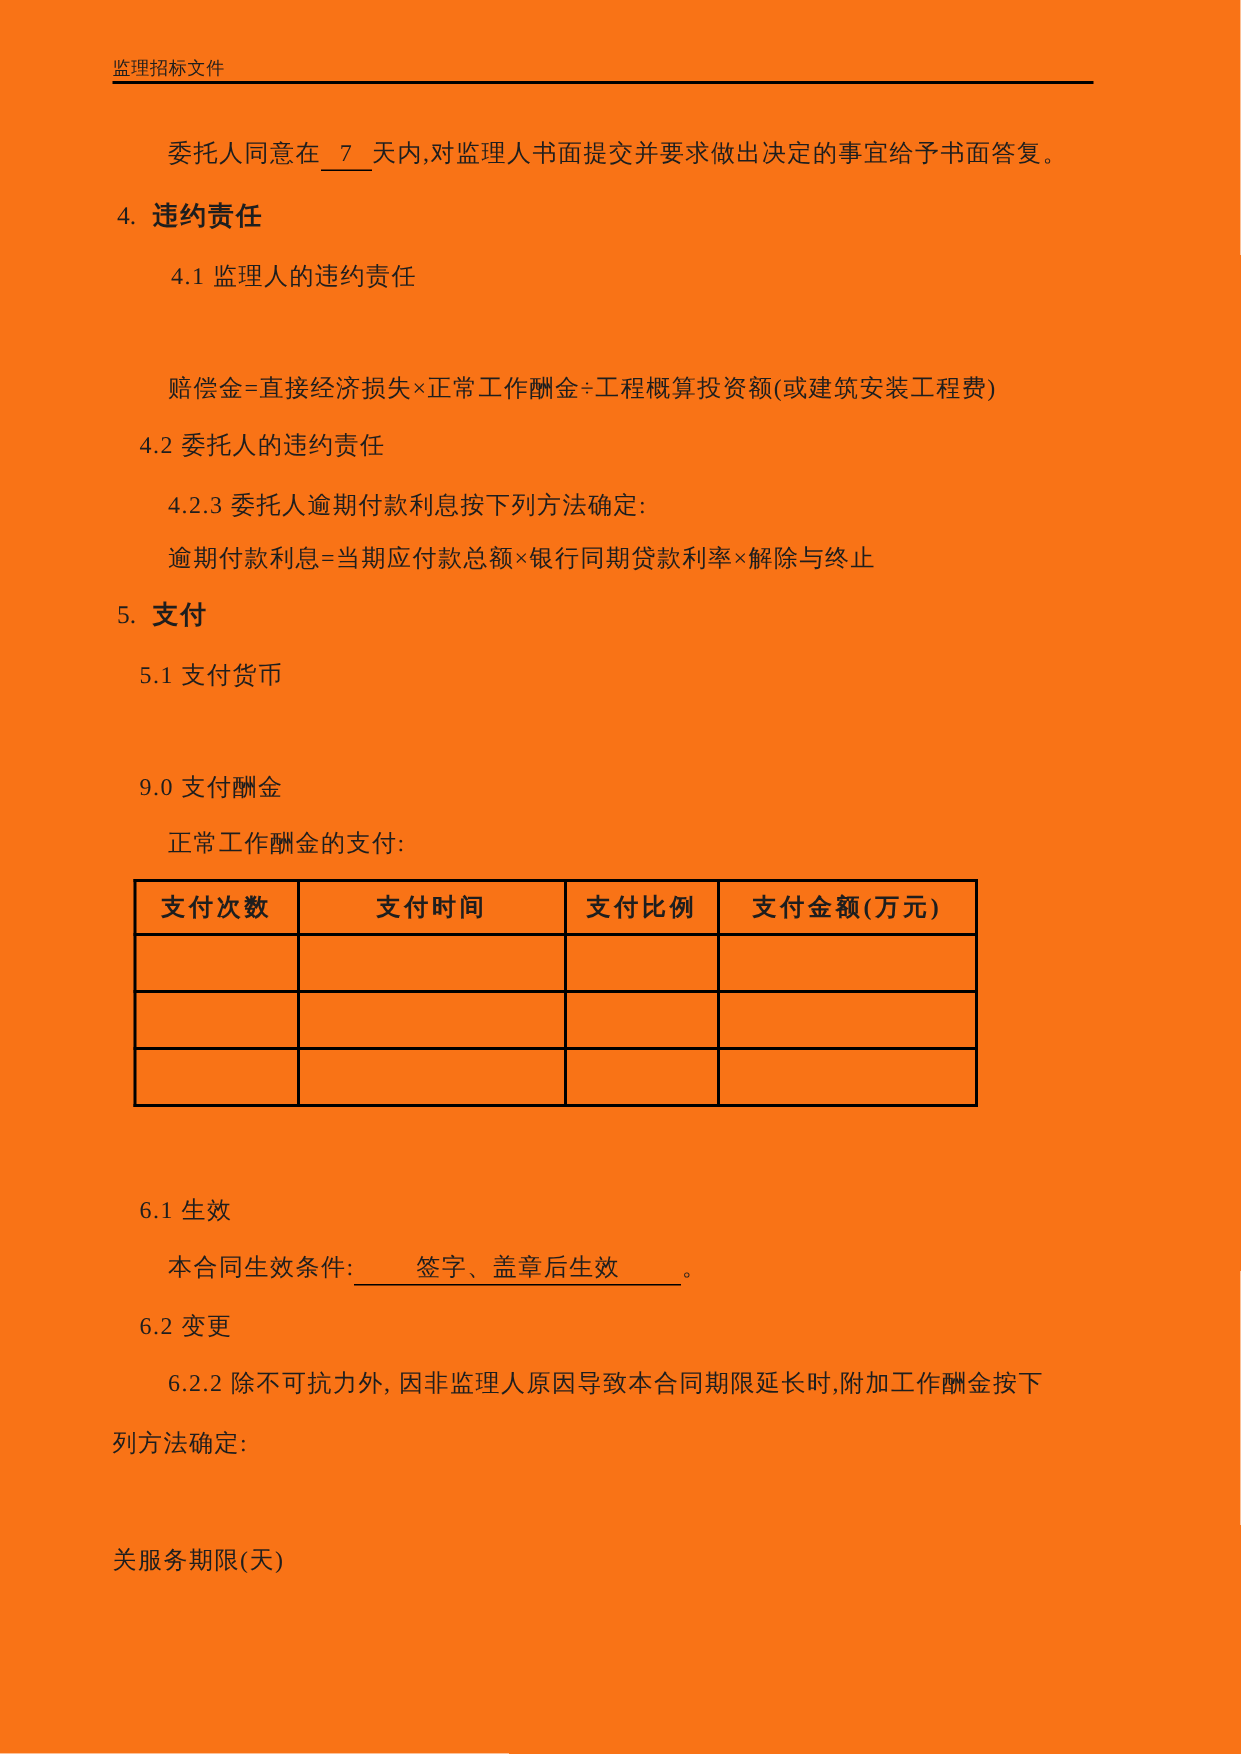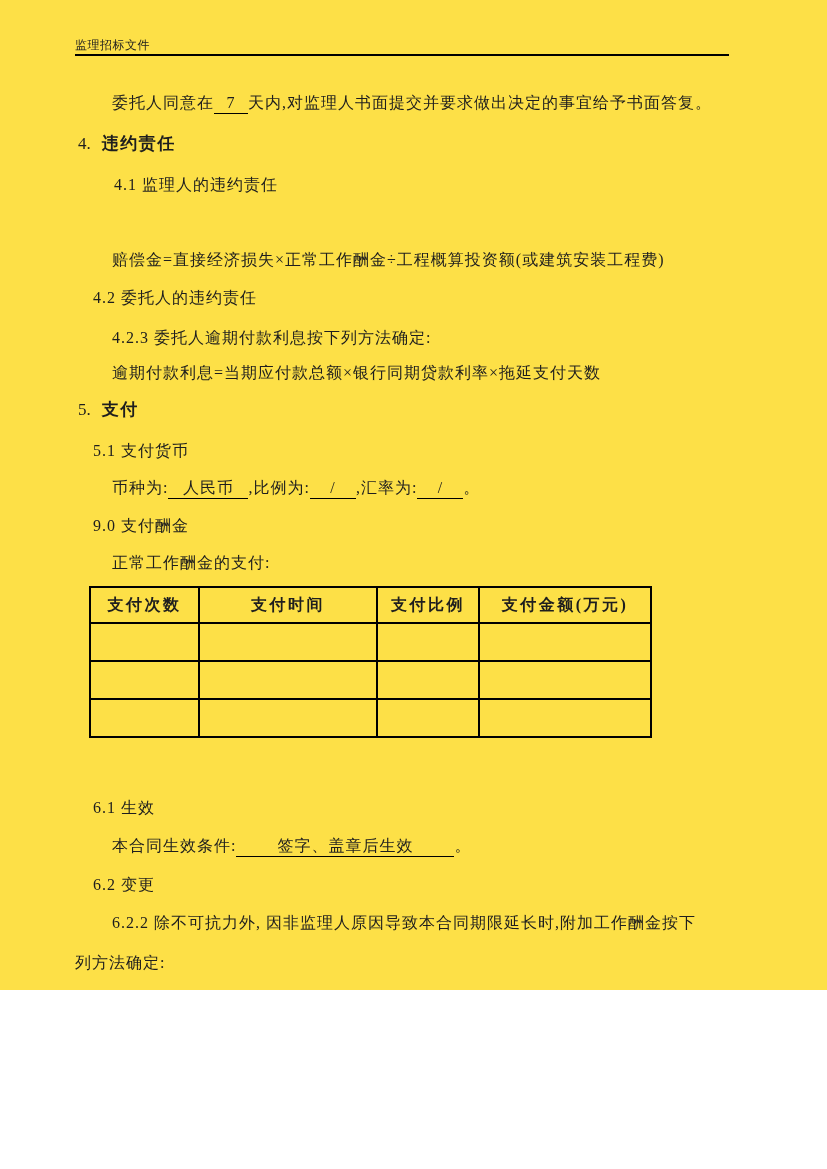--- a/index.html
+++ b/index.html
@@ -5,8 +5,8 @@
   html,body{margin:0;padding:0;background:#ffffff;}
   .page{
     position:relative;
-    width:827px;height:990px;
-    background:#fde047;
+    width:827px;height:1169px;
+    background:#f97316;
     font-family:"Liberation Serif","DejaVu Serif",serif;
     color:#1e1e1e;
     overflow:hidden;

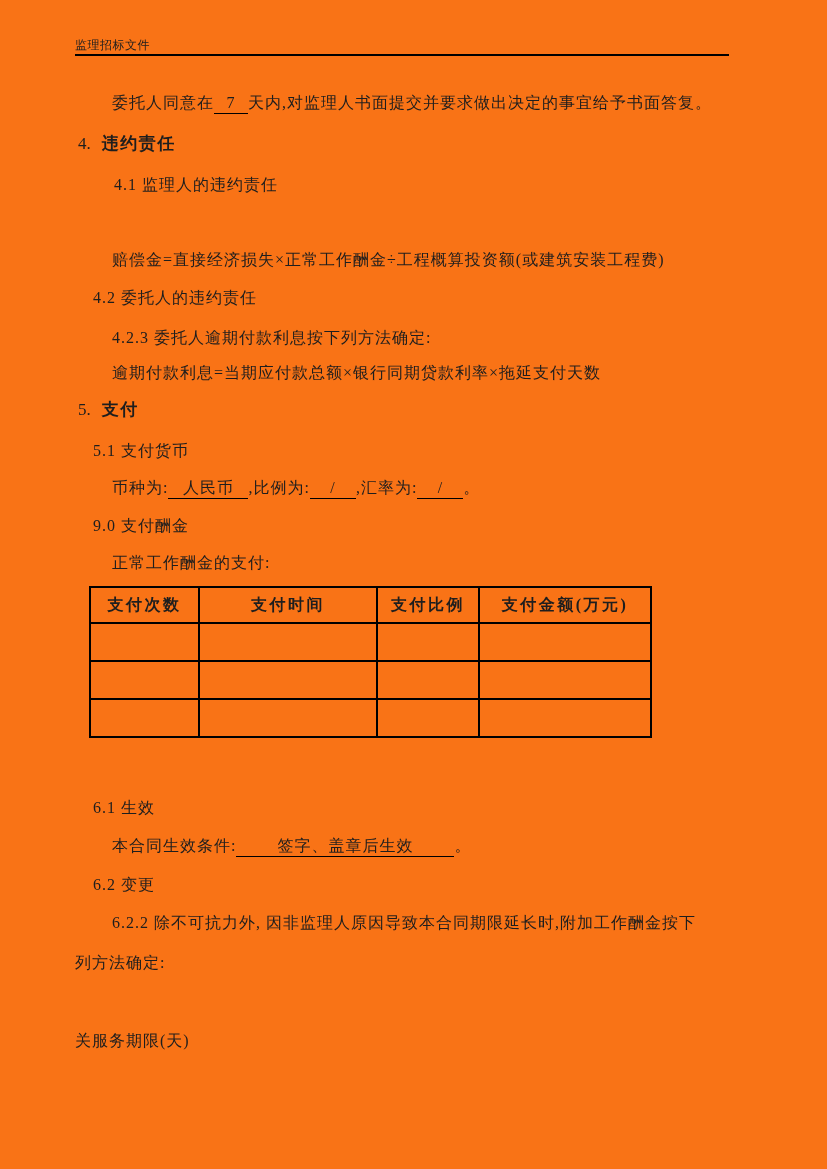--- a/index.html
+++ b/index.html
@@ -94,7 +94,7 @@
   <div class="ln" style="top:248px;left:112px;">赔偿金=直接经济损失×正常工作酬金÷工程概算投资额(或建筑安装工程费)</div>
   <div class="ln" style="top:286px;left:93px;">4.2 委托人的违约责任</div>
   <div class="ln" style="top:326px;left:112px;">4.2.3 委托人逾期付款利息按下列方法确定:</div>
-  <div class="ln" style="top:361px;left:112px;">逾期付款利息=当期应付款总额×银行同期贷款利率×拖延支付天数</div>
+  <div class="ln" style="top:361px;left:112px;">逾期付款利息=当期应付款总额×银行同期贷款利率×解除与终止</div>
 
   <div class="sec" style="top:398px;left:78px;">
     <span class="num">5.</span><span class="ttl">支付</span>

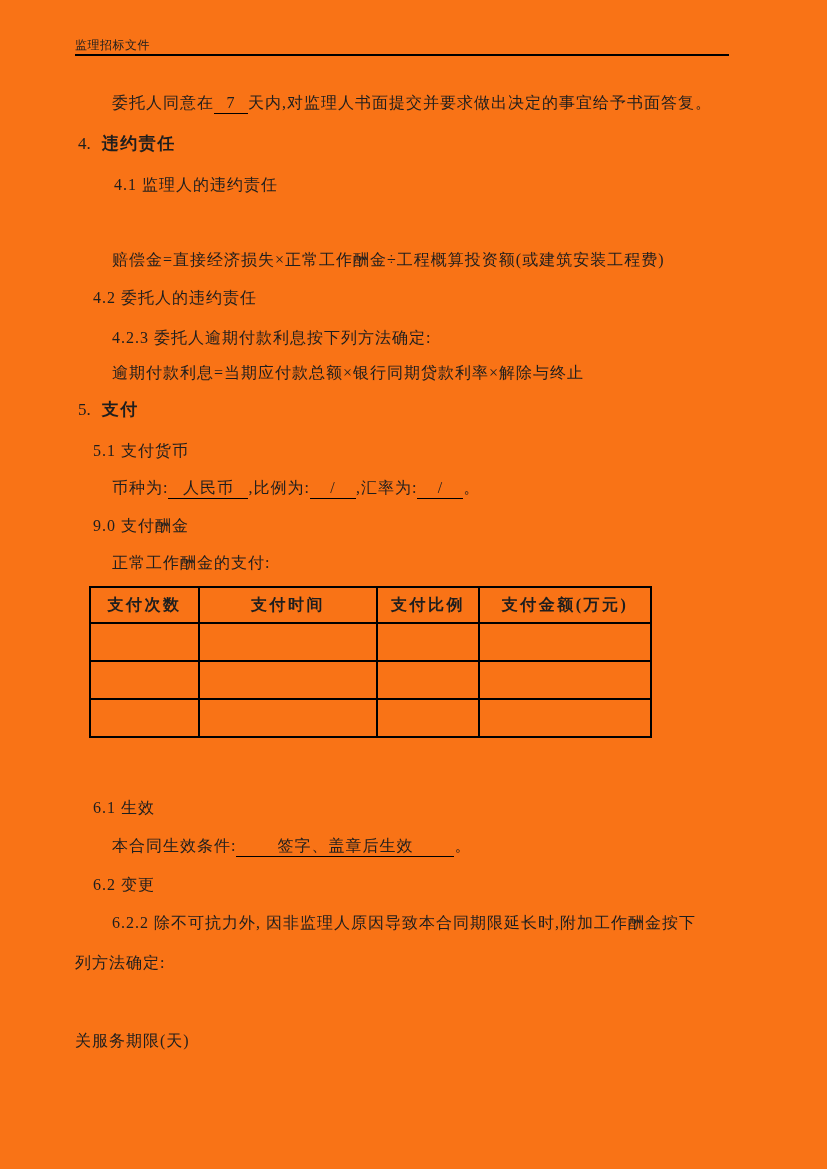--- a/index.html
+++ b/index.html
@@ -100,9 +100,6 @@
     <span class="num">5.</span><span class="ttl">支付</span>
   </div>
   <div class="ln" style="top:439px;left:93px;">5.1 支付货币</div>
-  <div class="ln" style="top:476px;left:112px;">
-    <span>币种为:</span><span class="blank" style="width:80px;">人民币</span><span>,比例为:</span><span class="blank" style="width:46px;">/</span><span>,汇率为:</span><span class="blank" style="width:46px;">/</span><span>。</span>
-  </div>
   <div class="ln" style="top:514px;left:93px;">9.0 支付酬金</div>
   <div class="ln" style="top:551px;left:112px;">正常工作酬金的支付:</div>
 

